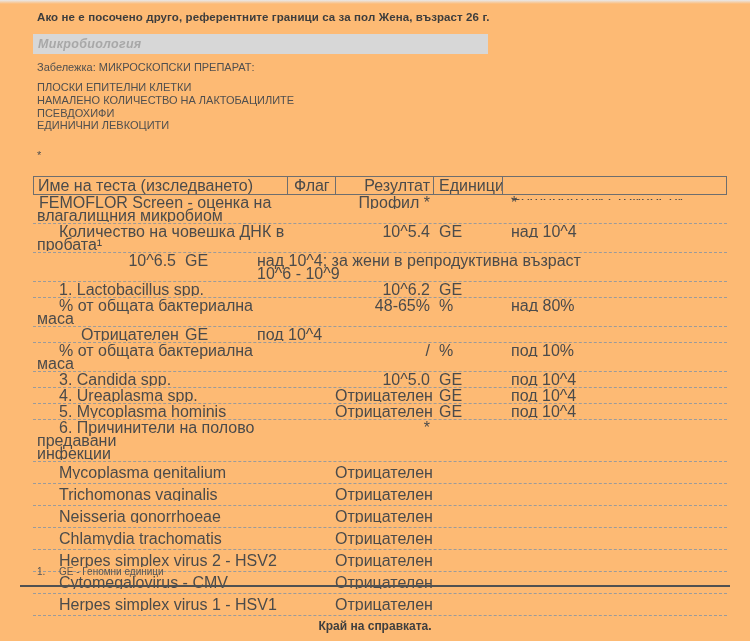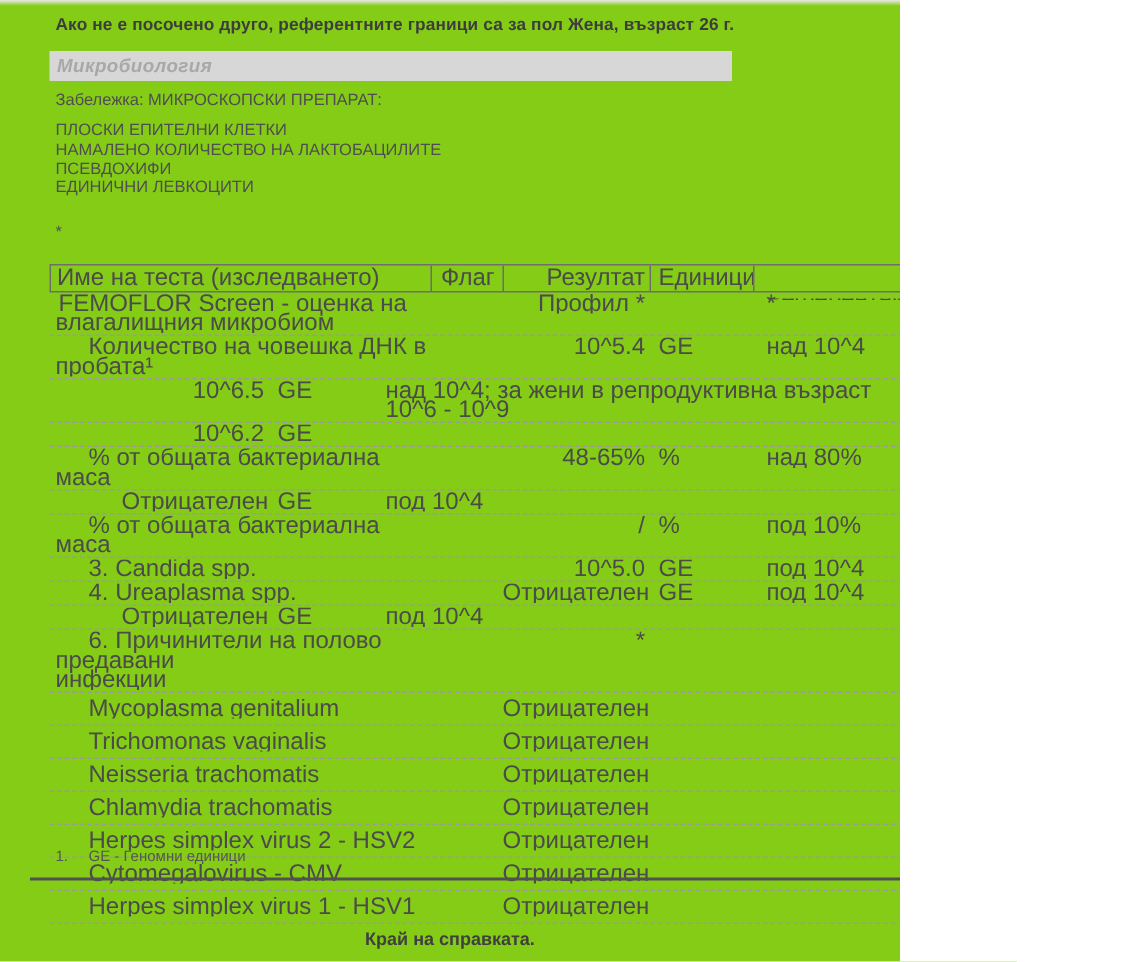--- a/index.html
+++ b/index.html
@@ -11,9 +11,9 @@
   }
   .page {
     position: relative;
-    width: 600px;
+    width: 750px;
     height: 641px;
-    background: #84cc16;
+    background: #fdba74;
     overflow: hidden;
   }
   .scan-edge {

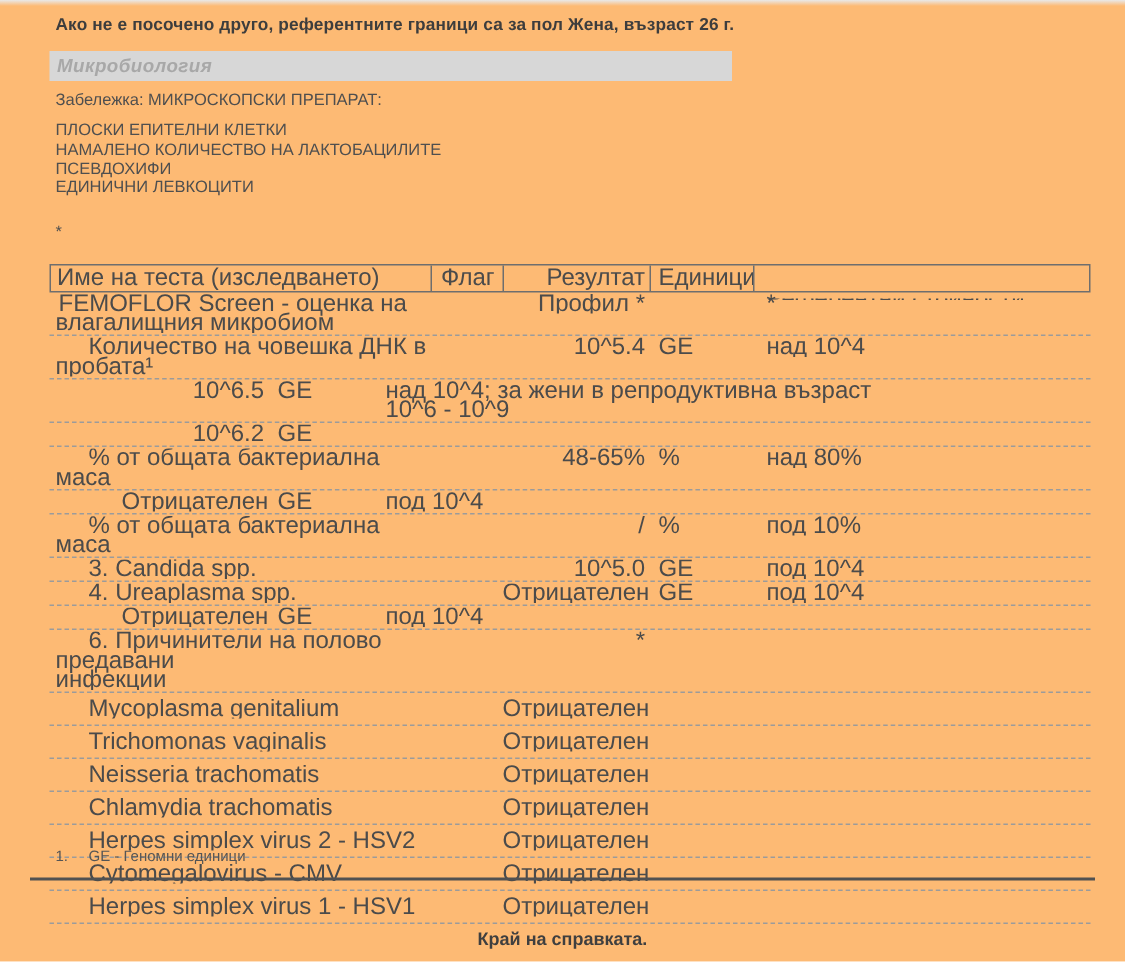--- a/index.html
+++ b/index.html
@@ -159,6 +159,7 @@
 10^6 - 10^9</div>
   </div>
         <div class="row">
+    <div class="cell cell-name indent">1. Lactobacillus spp.</div>
     <div class="cell cell-flag"></div>
     <div class="cell cell-result">10^6.2</div>
     <div class="cell cell-units">GE</div>

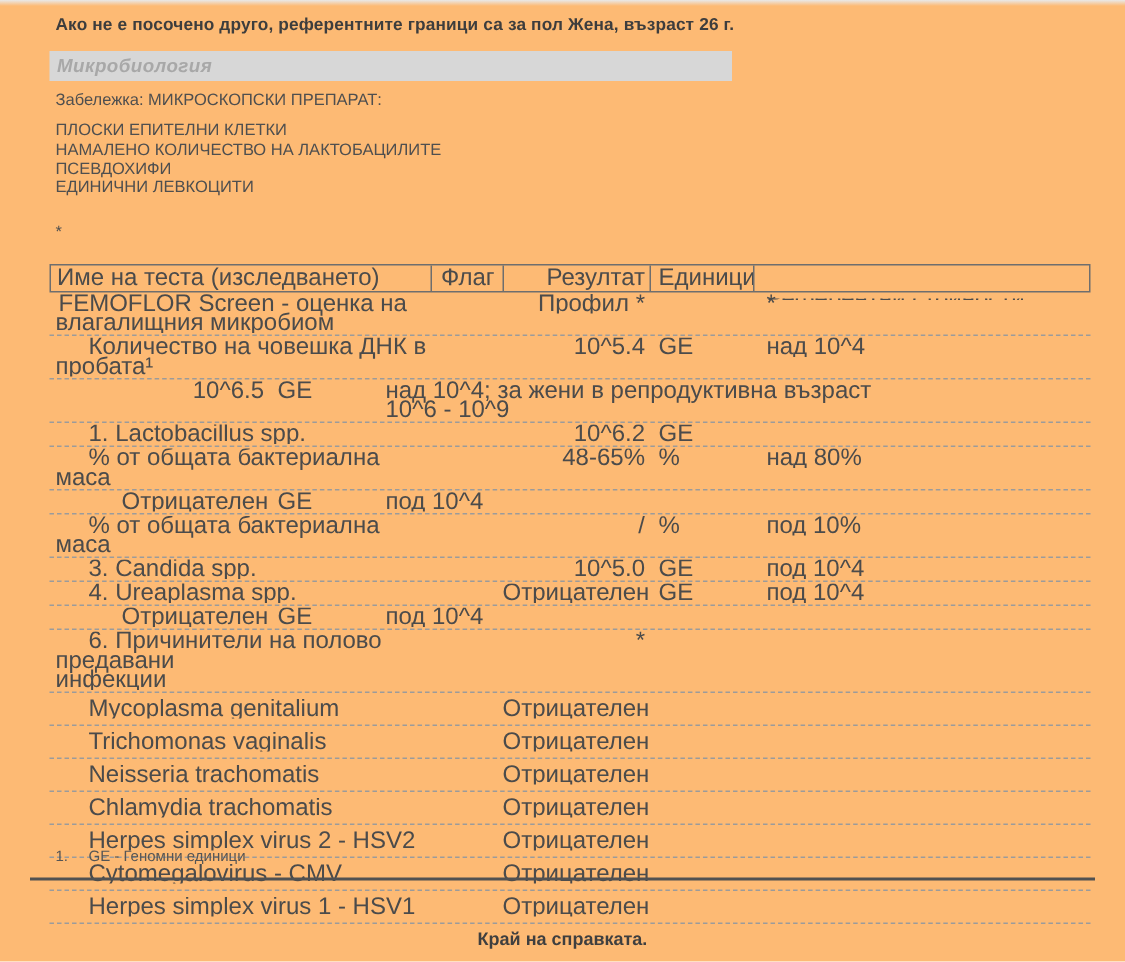--- a/index.html
+++ b/index.html
@@ -200,6 +200,7 @@
     <div class="cell cell-ref">под 10^4</div>
   </div>
         <div class="row">
+    <div class="cell cell-name indent">5. Mycoplasma hominis</div>
     <div class="cell cell-flag"></div>
     <div class="cell cell-result">Отрицателен</div>
     <div class="cell cell-units">GE</div>

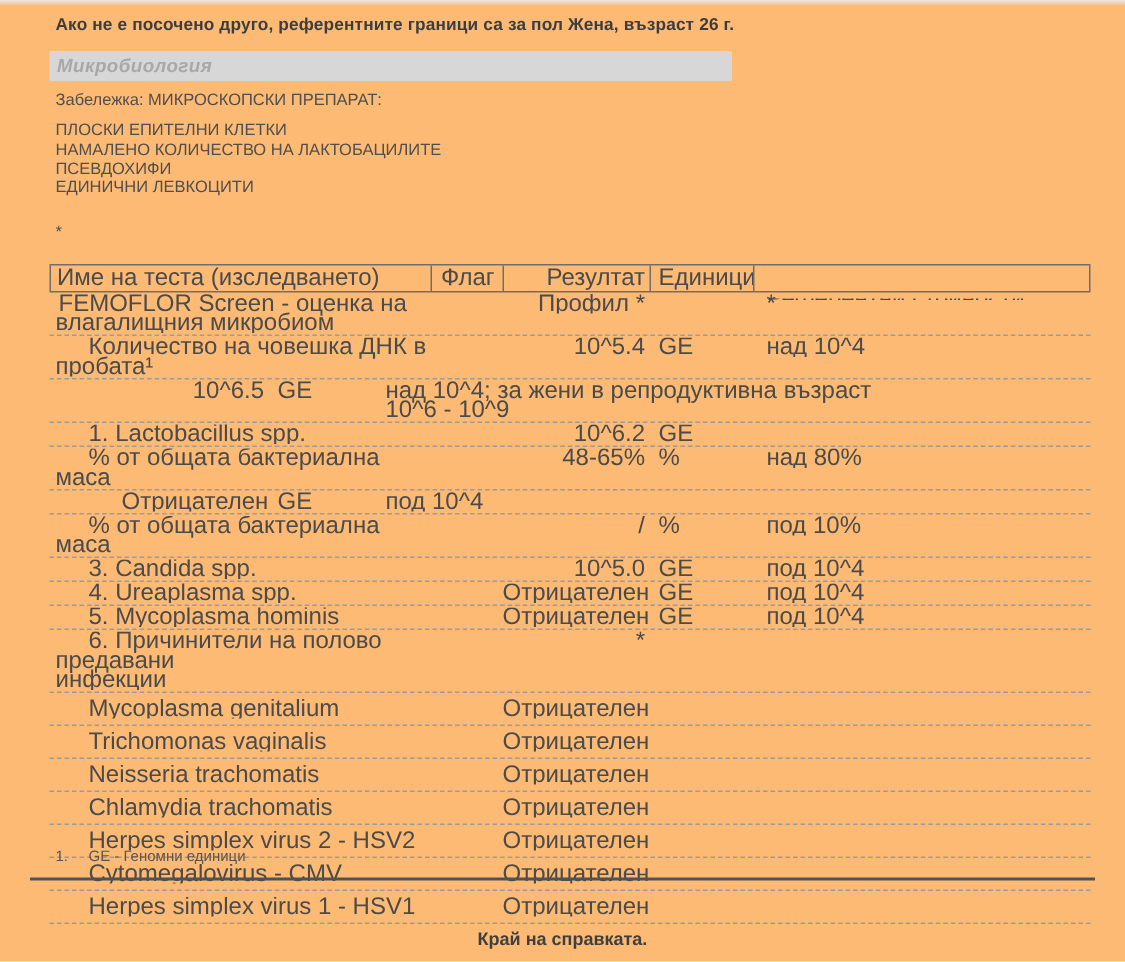--- a/index.html
+++ b/index.html
@@ -229,7 +229,7 @@
     <div class="cell cell-ref"></div>
   </div>
         <div class="row spacious">
-    <div class="cell cell-name indent">Neisseria trachomatis</div>
+    <div class="cell cell-name indent">Neisseria gonorrhoeae</div>
     <div class="cell cell-flag"></div>
     <div class="cell cell-result">Отрицателен</div>
     <div class="cell cell-units"></div>

